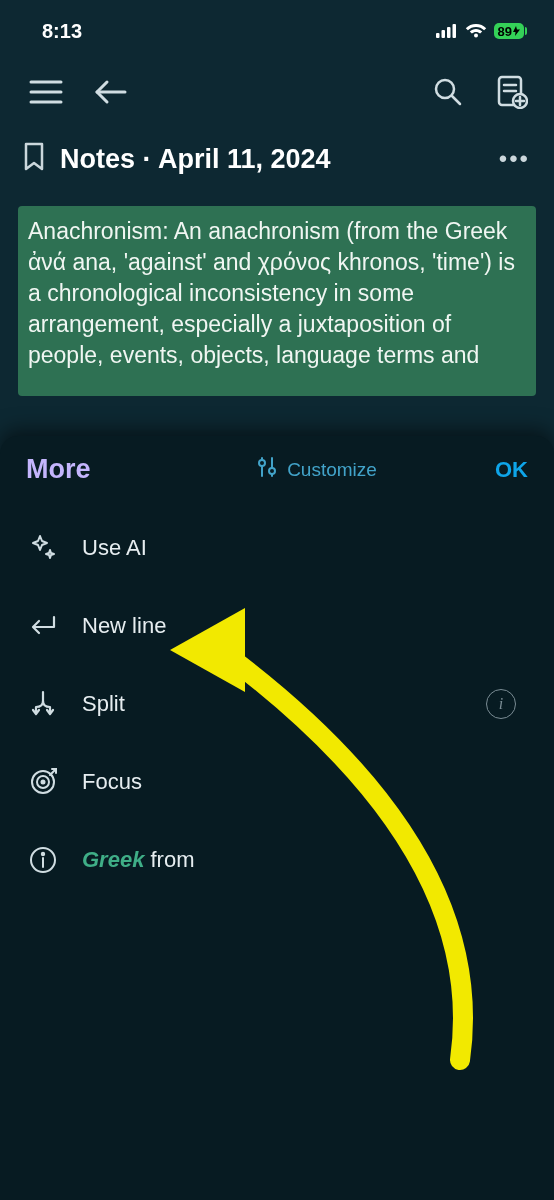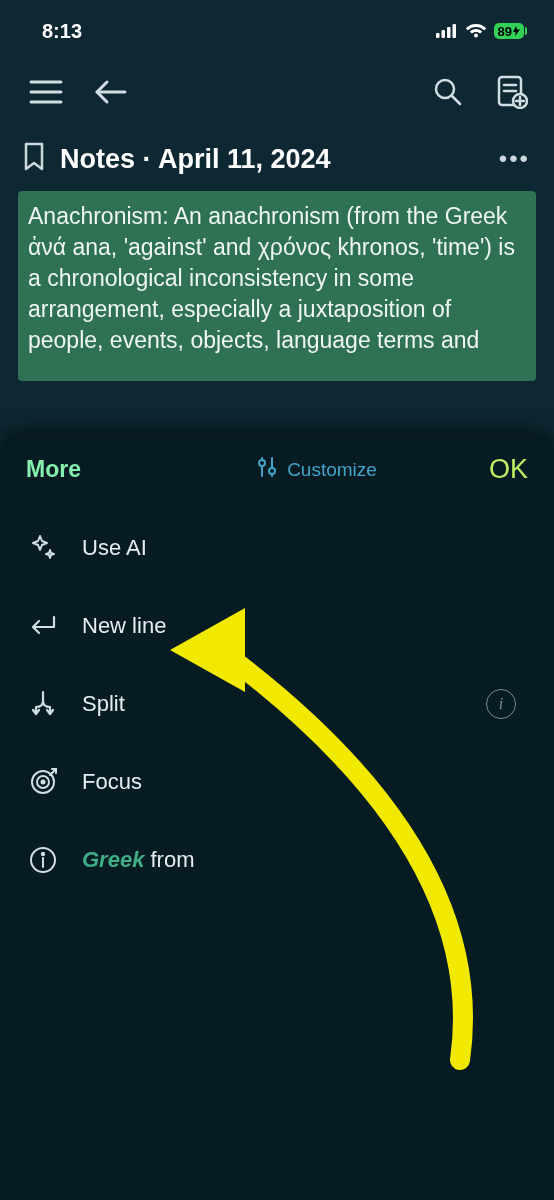--- a/index.html
+++ b/index.html
@@ -74,7 +74,7 @@
   }
   .dots { color: #cbd7dc; font-size: 24px; letter-spacing: 2px; }
   .note-body {
-    margin: 1px 18px;
+    margin: 16px 18px;
     background: #2e7153;
     color: #f0f6f2;
     font-size: 23px;

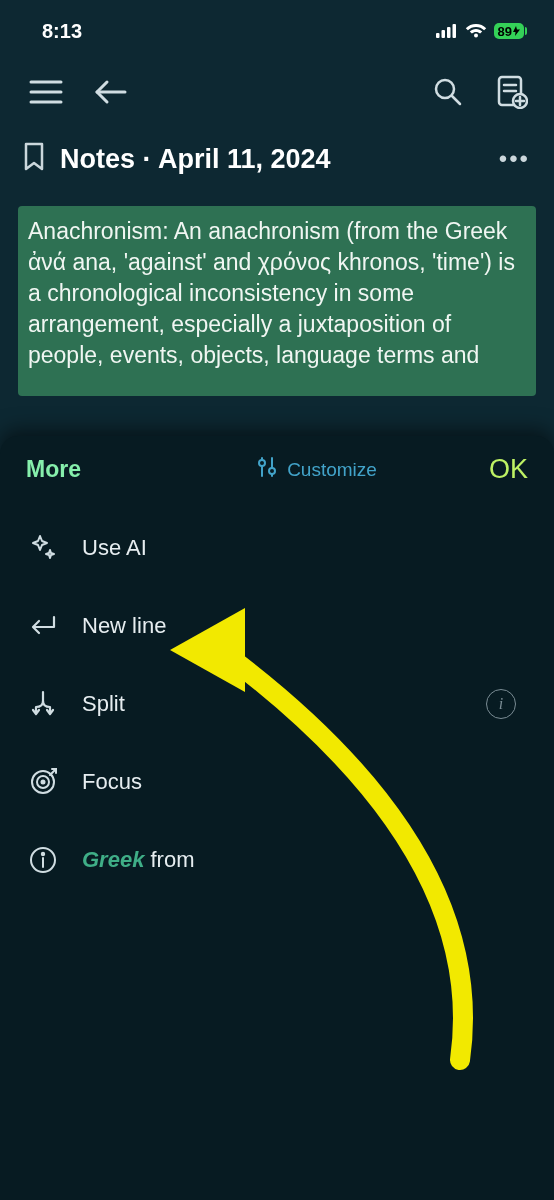--- a/index.html
+++ b/index.html
@@ -100,9 +100,9 @@
     padding: 18px 26px 10px 26px;
   }
   .sheet-title {
-    font-size: 23px;
+    font-size: 27px;
     font-weight: 700;
-    color: #86efac;
+    color: #c4b5fd;
     flex: 0 0 auto;
     width: 140px;
   }

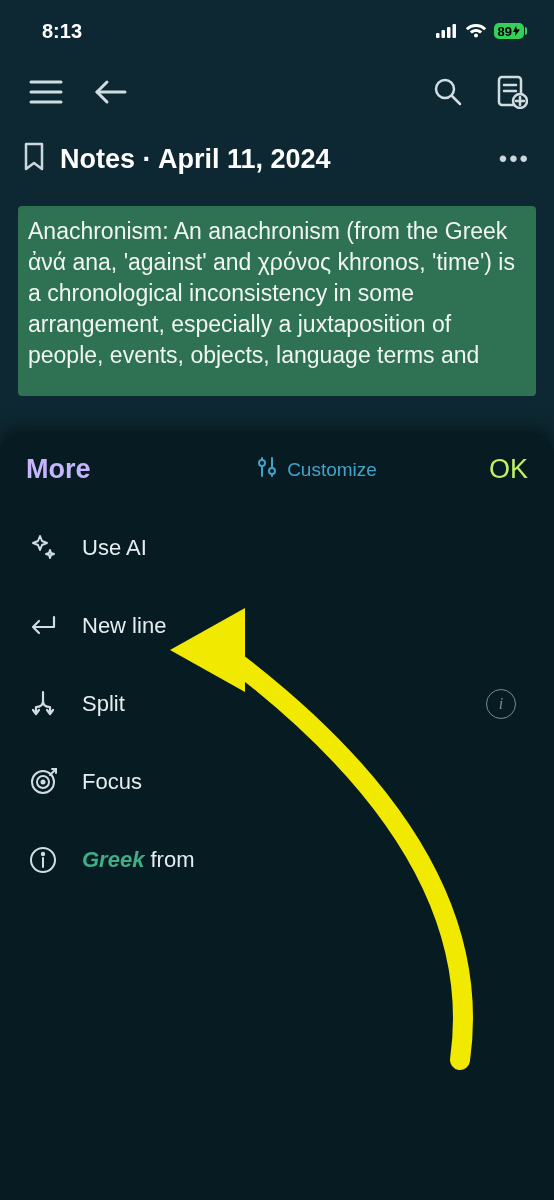--- a/index.html
+++ b/index.html
@@ -116,9 +116,9 @@
     font-size: 19px;
   }
   .ok-btn {
-    color: #bef264;
-    font-size: 27px;
-    font-weight: 400;
+    color: #0ea5e9;
+    font-size: 22px;
+    font-weight: 700;
     width: 60px;
     text-align: right;
   }

